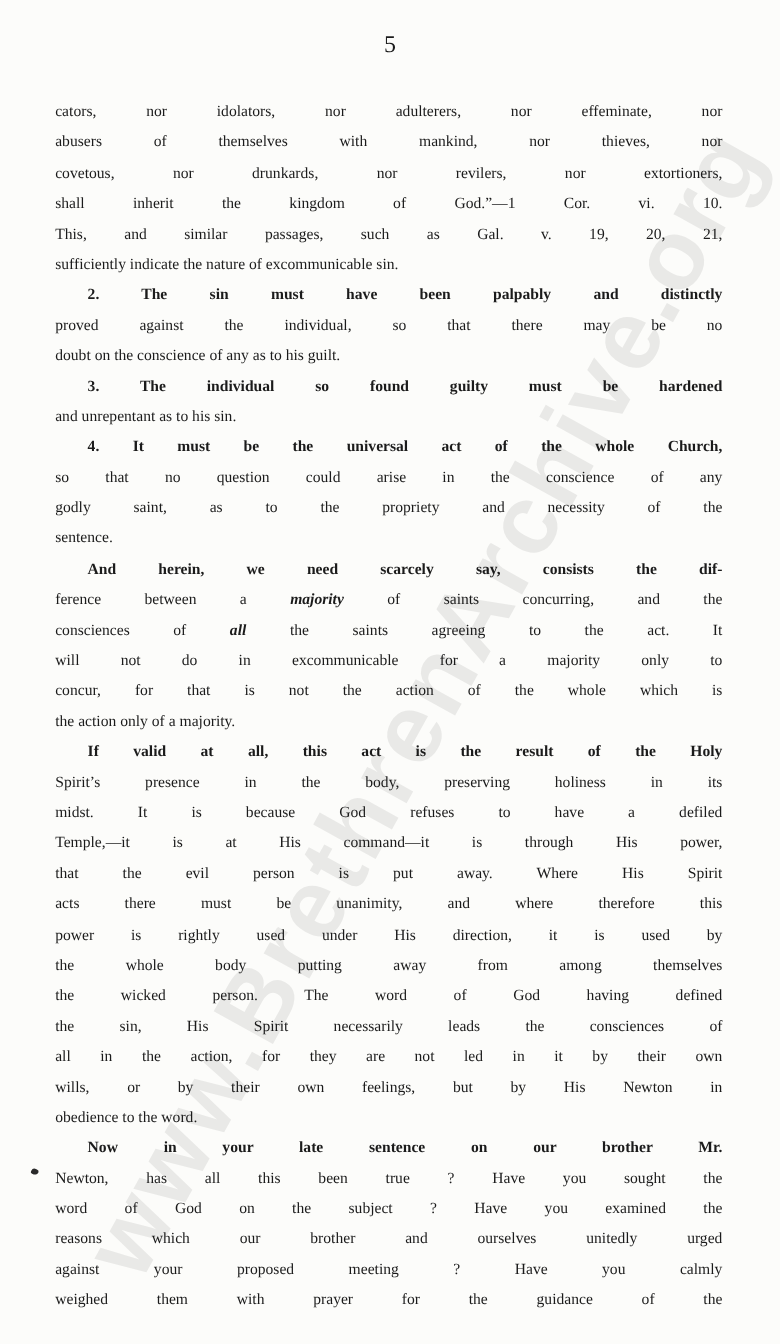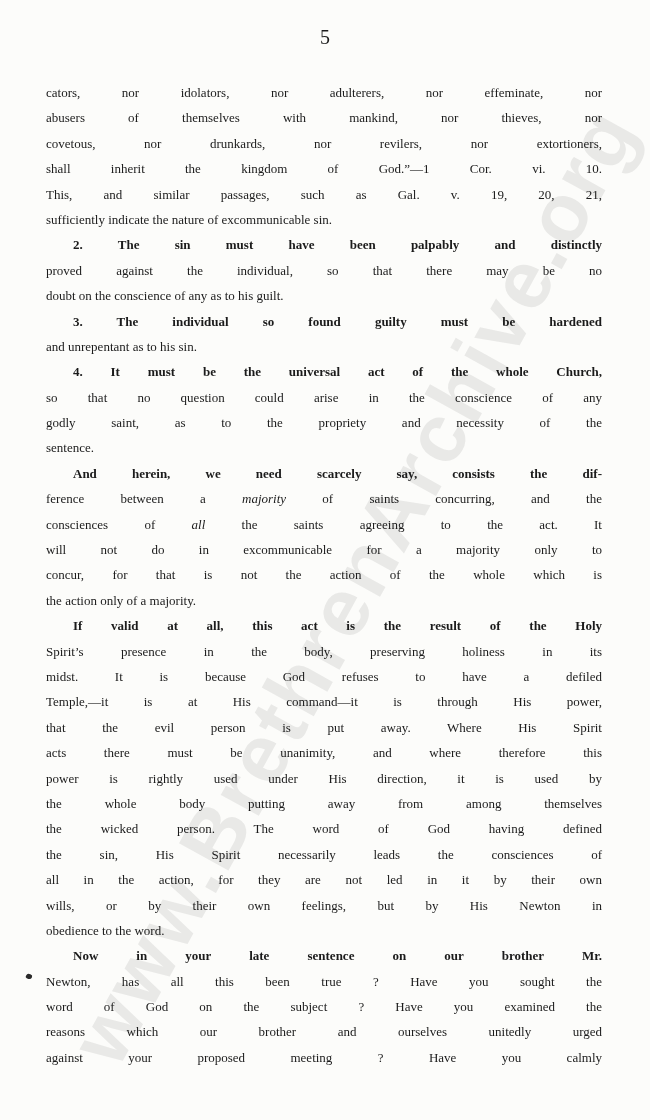--- a/index.html
+++ b/index.html
@@ -47,7 +47,7 @@
   }
   .ln.end{text-align-last:left;-moz-text-align-last:left;}
   .ln.ind{padding-left:27px;font-weight:bold;}
-  .ln i{font-style:italic;}
+  .ln i{font-style:italic;font-weight:bold;}
   .speck{
     position:absolute;left:26px;top:974px;
     width:6px;height:5px;

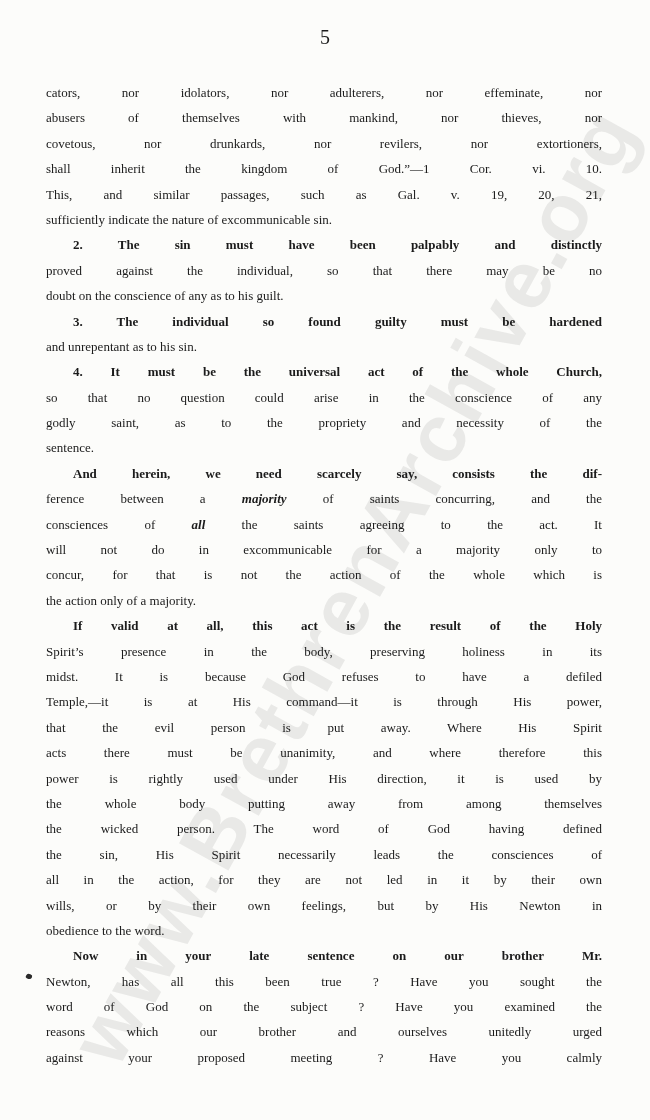--- a/index.html
+++ b/index.html
@@ -128,6 +128,7 @@
       <div class="ln">word of God on the subject ? Have you examined the</div>
       <div class="ln">reasons which our brother and ourselves unitedly urged</div>
       <div class="ln">against your proposed meeting ? Have you calmly</div>
+      <div class="ln">weighed them with prayer for the guidance of the</div>
     </div>
 
   </div>

